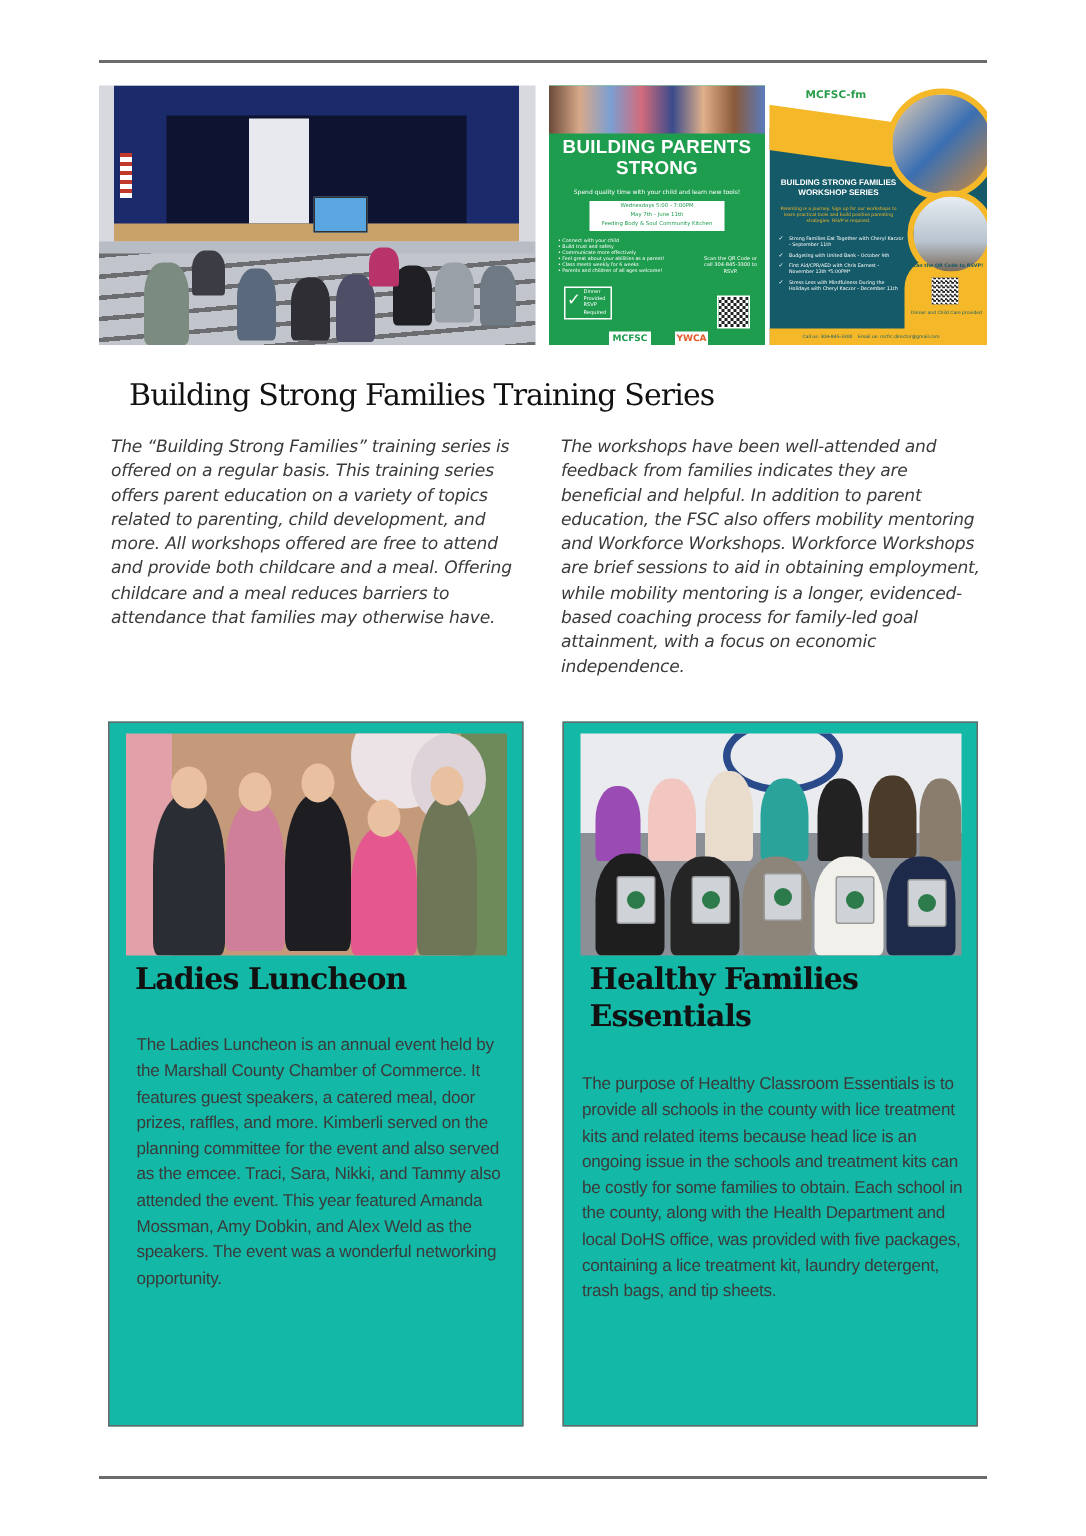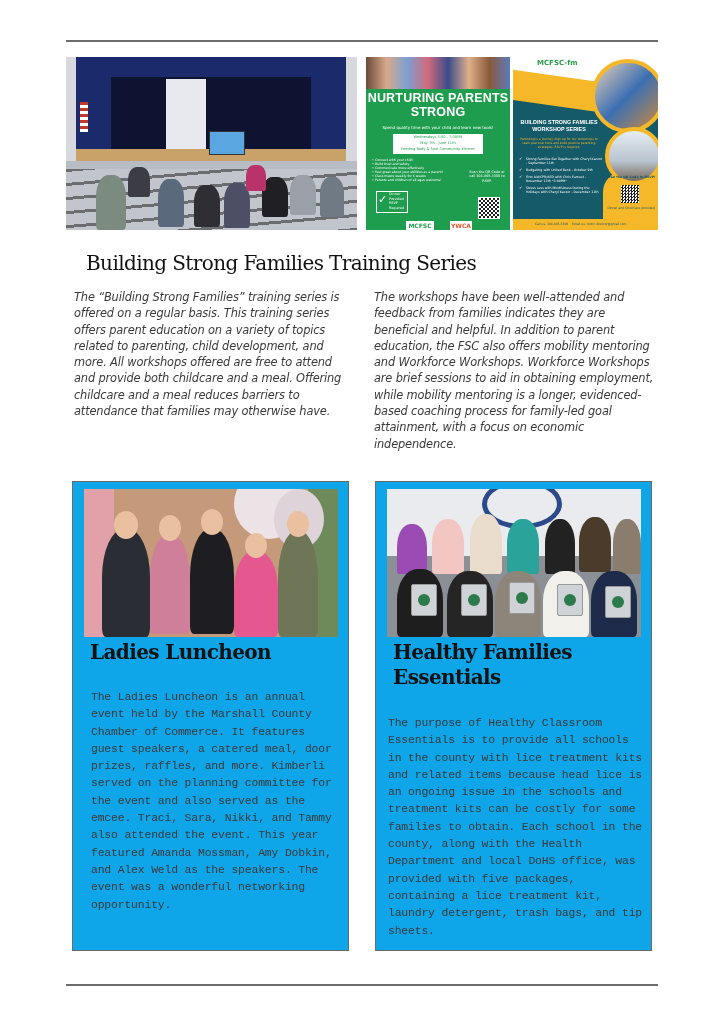--- a/index.html
+++ b/index.html
@@ -113,7 +113,7 @@
 <div class="img" id="flyer-nurturing">
   <div class="kids"></div>
   <div class="title">
-    <div>NURTURING PARENTS</div>
+    <div>BUILDING PARENTS</div>
     <div>STRONG</div>
   </div>
   <div class="sub">Spend quality time with your child and learn new tools!</div>

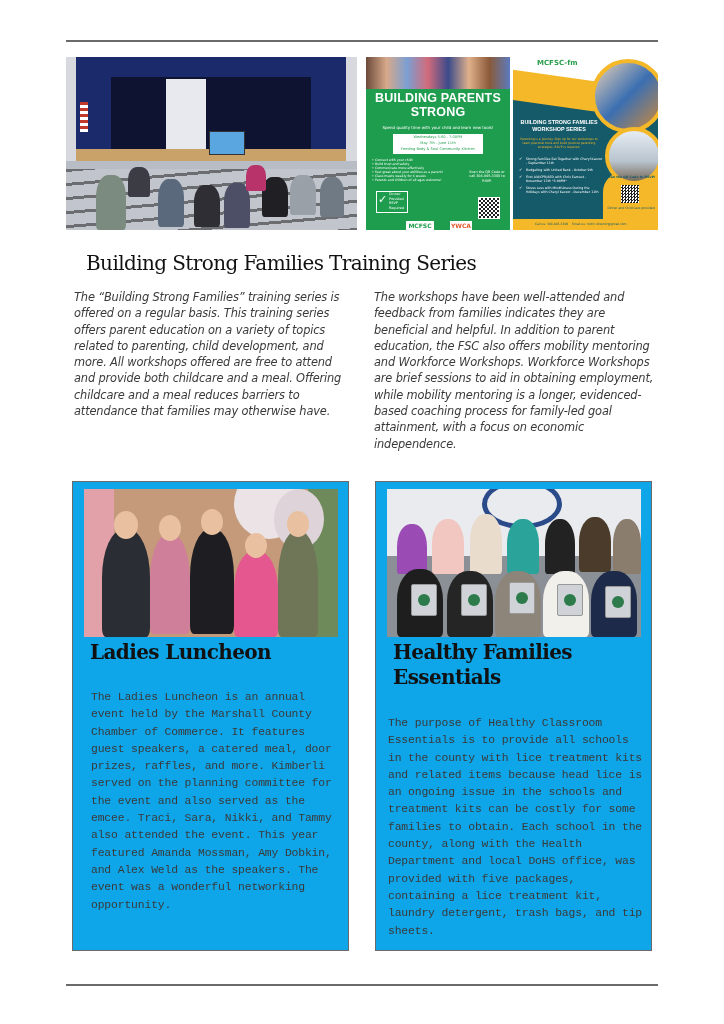--- a/index.html
+++ b/index.html
@@ -67,7 +67,7 @@
   #bsf-left { left:74px; top:289px; width:280px; }
   #bsf-right { left:374px; top:289px; width:282px; }
 
-  .card { position:absolute; border:1.5px solid #6a6a6a; box-sizing:border-box; background:#0ea5e9;padding-left:48px; }
+  .card { position:absolute; border:1.5px solid #6a6a6a; box-sizing:border-box; background:#14b8a6;padding-left:48px; }
   #card-ladies { left:72px; top:481px; width:277px; height:470px; }
   #card-healthy { left:375px; top:481px; width:277px; height:470px; }
   .card .photo { position:absolute; overflow:hidden; }

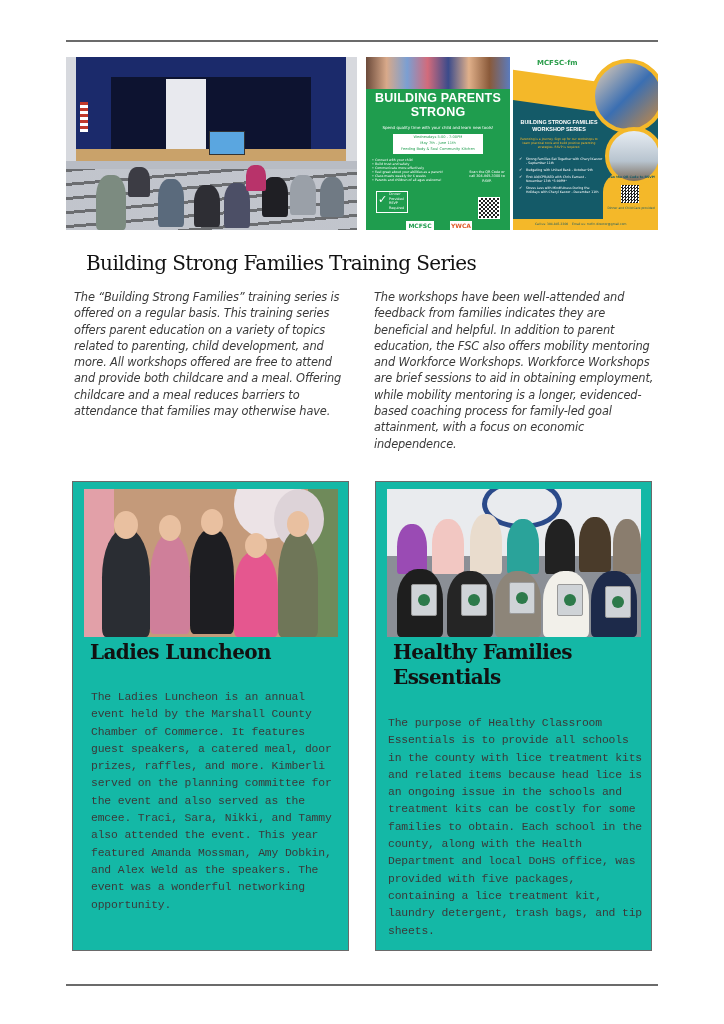--- a/index.html
+++ b/index.html
@@ -81,7 +81,7 @@
   .card .card-title { position:absolute; left:17px; font-family:"DejaVu Serif", serif; font-size:20px; line-height:25px; color:#111; margin:0; letter-spacing:-0.6px; }
   #card-ladies .card-title { top:158px; }
   #card-healthy .card-title { top:158px; width:250px; }
-  .card .card-body { position:absolute; font-family:Liberation Mono, monospace; font-size:11.4px; line-height:17.3px; color:#3a3a3a; margin:0; letter-spacing:-0.15px; }
+  .card .card-body { position:absolute; font-family:Liberation Sans, sans-serif; font-size:11.4px; line-height:17.3px; color:#3a3a3a; margin:0; letter-spacing:-0.15px; }
   #card-ladies .card-body { left:18px; top:207px; width:250px; }
   #card-healthy .card-body { left:12px; top:233px; width:258px; }
 </style>

